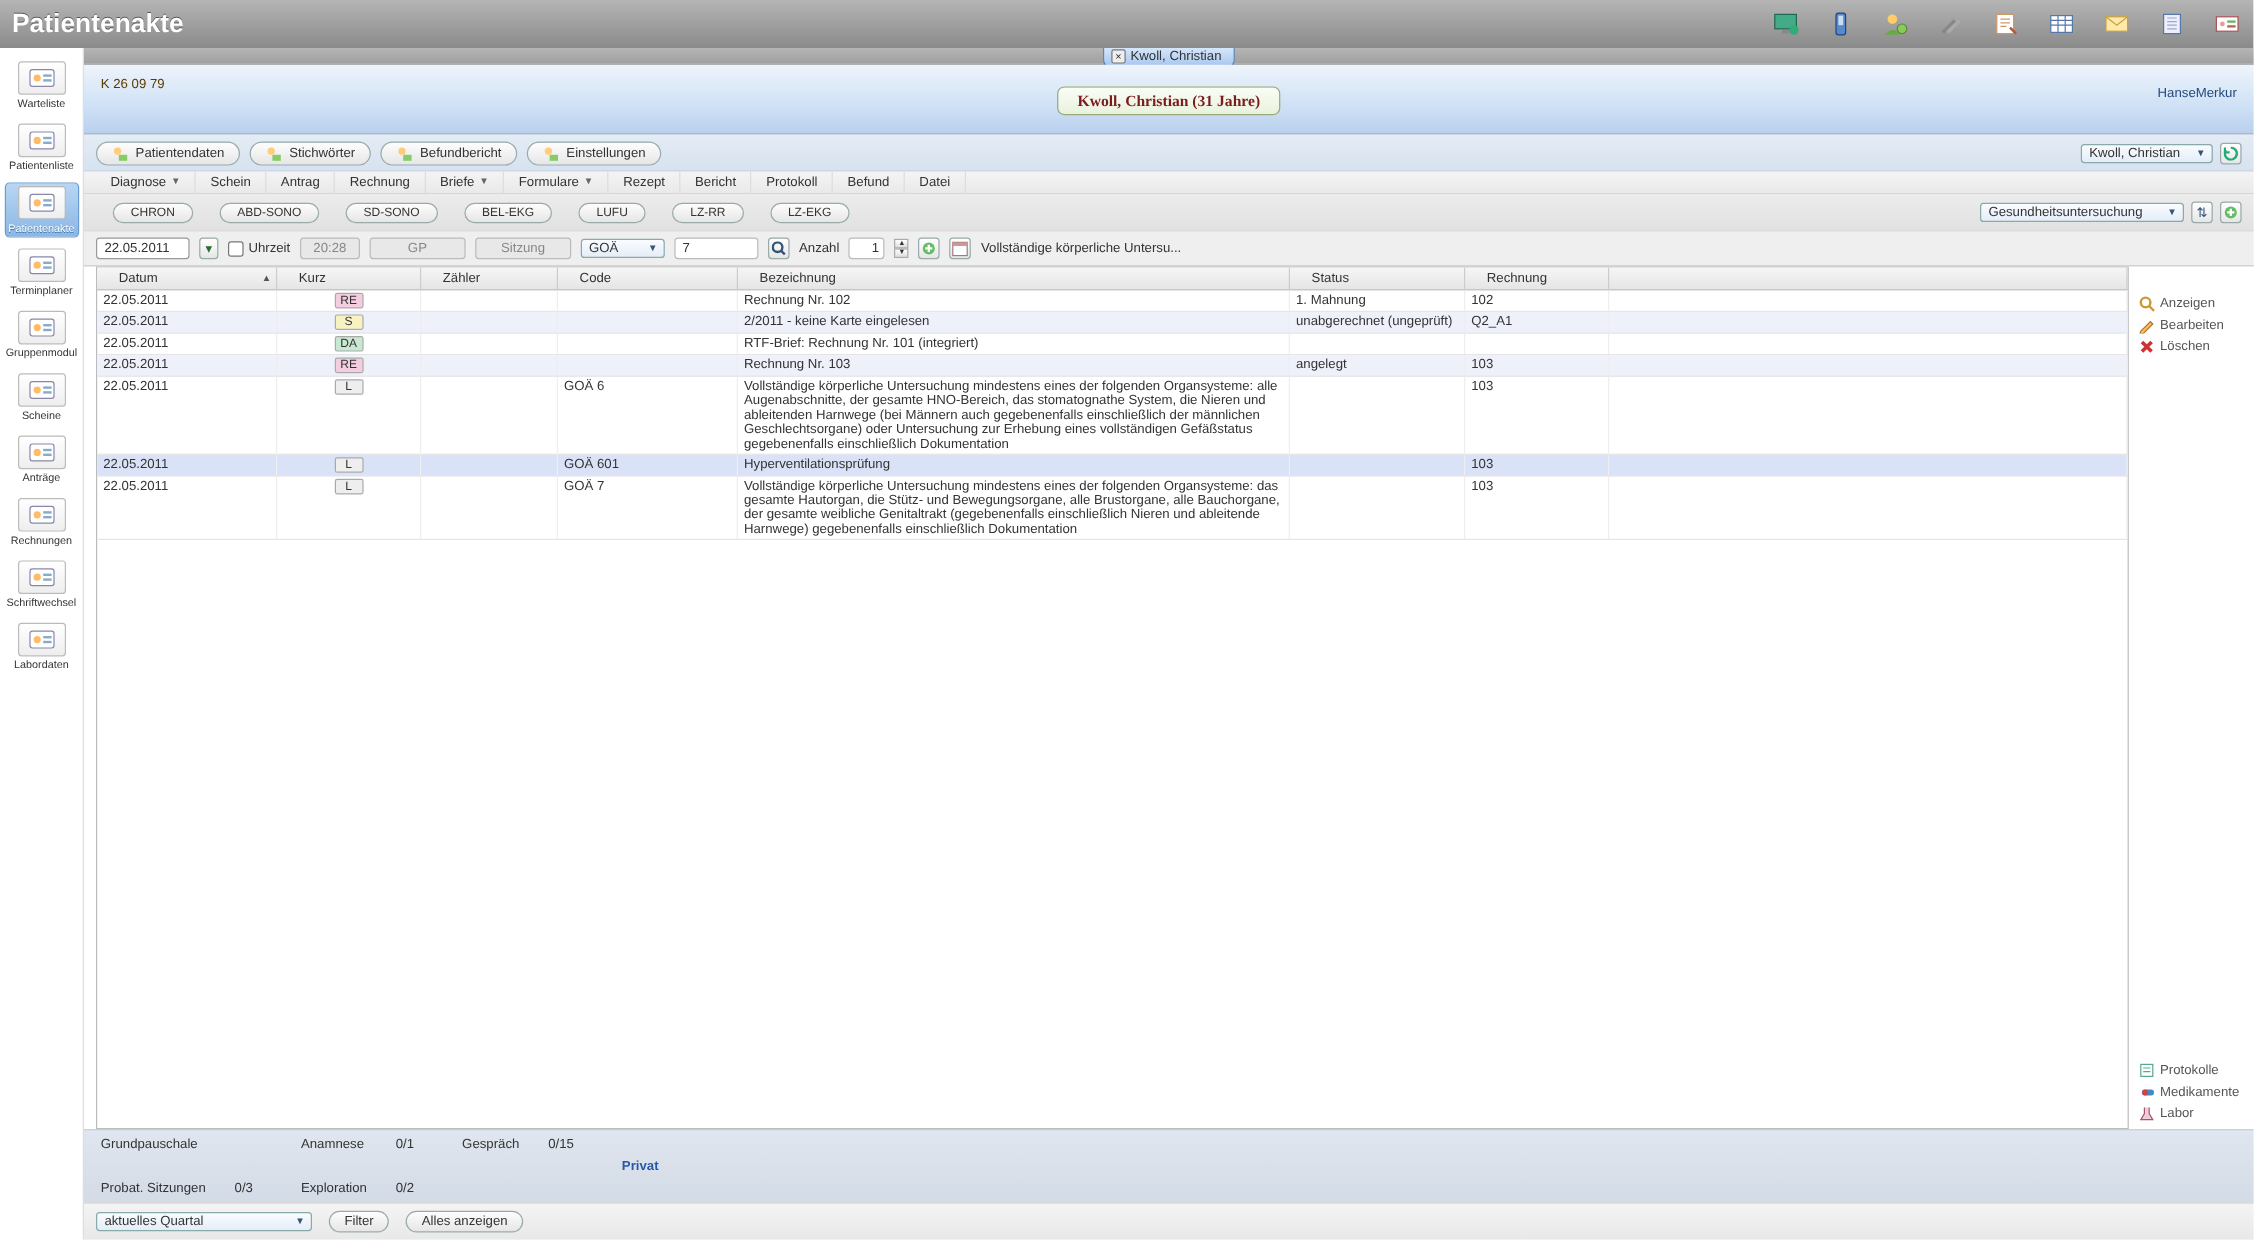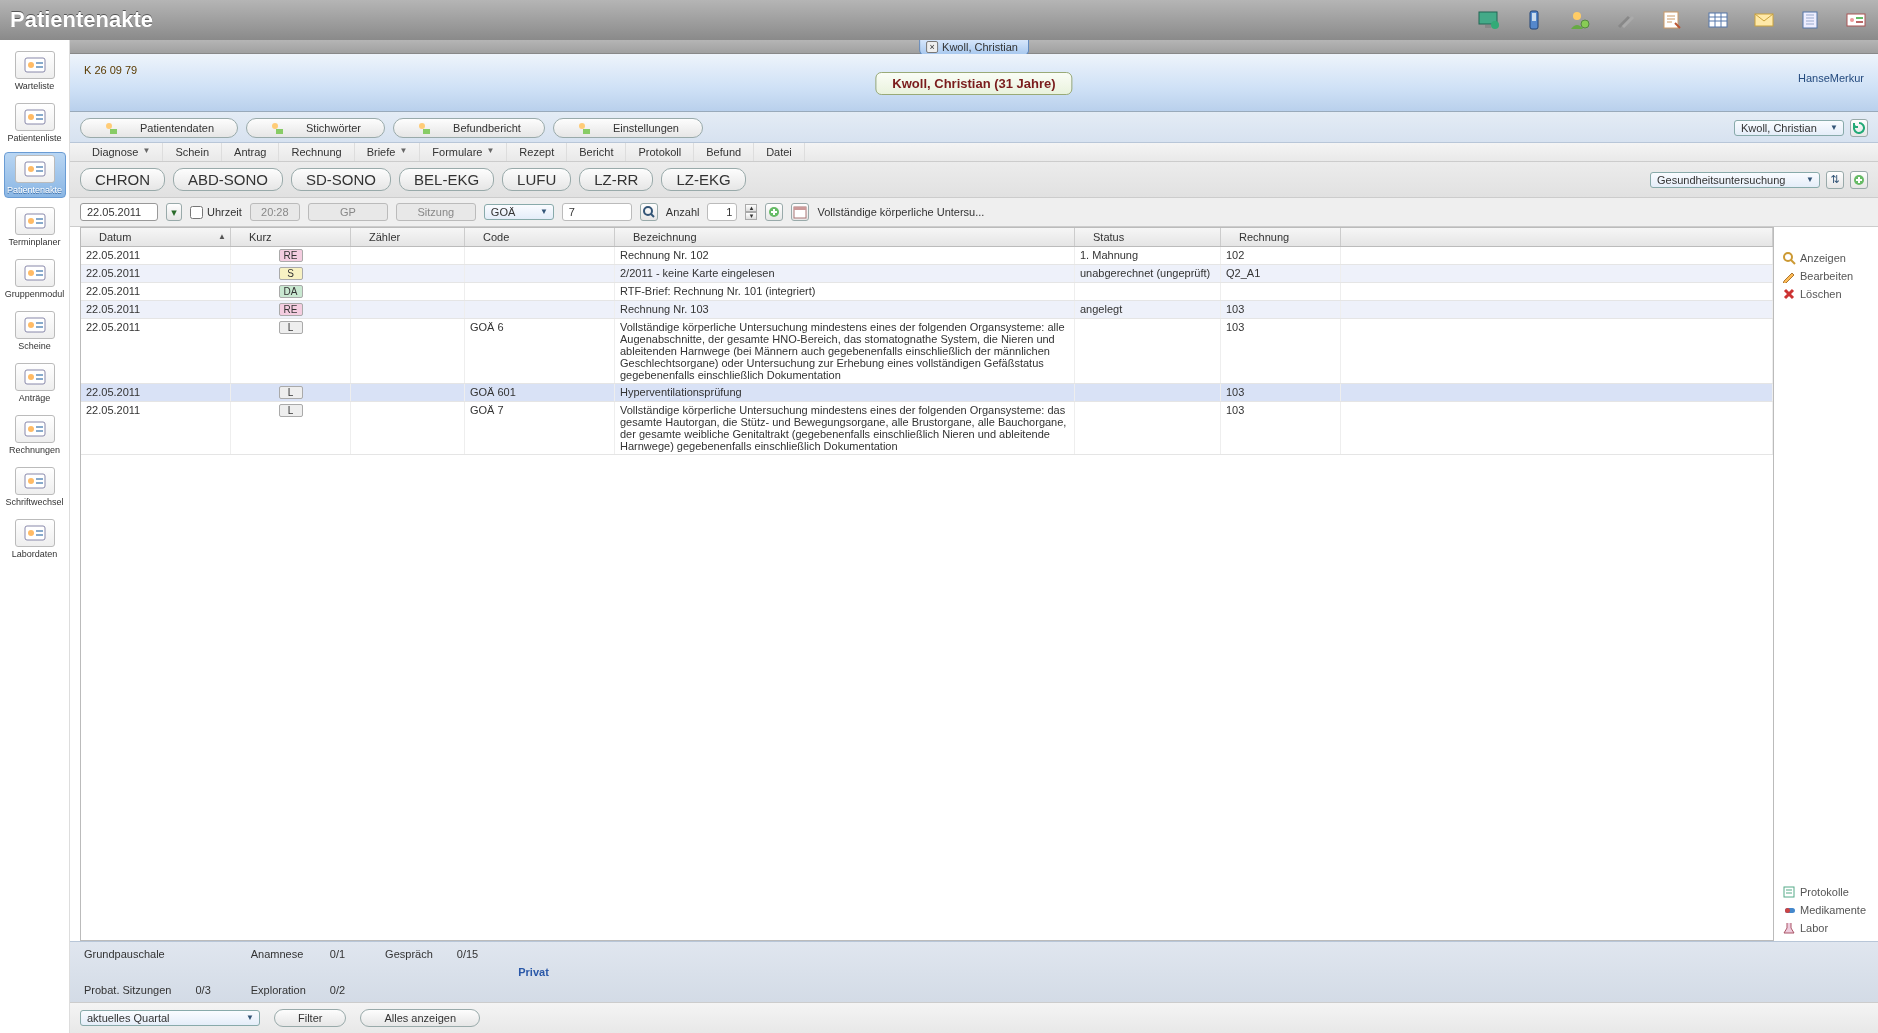--- a/index.html
+++ b/index.html
@@ -30,7 +30,7 @@
 
 #pheader { background:linear-gradient(#eef4fb,#cfe1f6 60%,#b9d0ec); border-bottom:1px solid #9ab; padding:10px 14px 6px; position:relative; min-height:58px; }
 #pheader .pid { font-size:11px; color:#5a3b00; }
-#pheader .namebadge { position:absolute; left:50%; top:18px; transform:translateX(-50%); border:1px solid #9a7; border-radius:6px; padding:3px 16px; background:linear-gradient(#fafdf6,#e9f2dd); color:#7a1c1c; font-weight:bold; font-size:13px; }
+#pheader .namebadge { position:absolute; left:50%; top:18px; transform:translateX(-50%); border:1px solid #9a7; border-radius:6px; padding:3px 16px; background:linear-gradient(#fafdf6,#e9f2dd); color:#7a1c1c; font-weight:bold; font-size:13px;font-family:Liberation Serif, serif; }
 #pheader .ins { position:absolute; right:14px; top:18px; font-size:11px; color:#244a7e; }
 
 

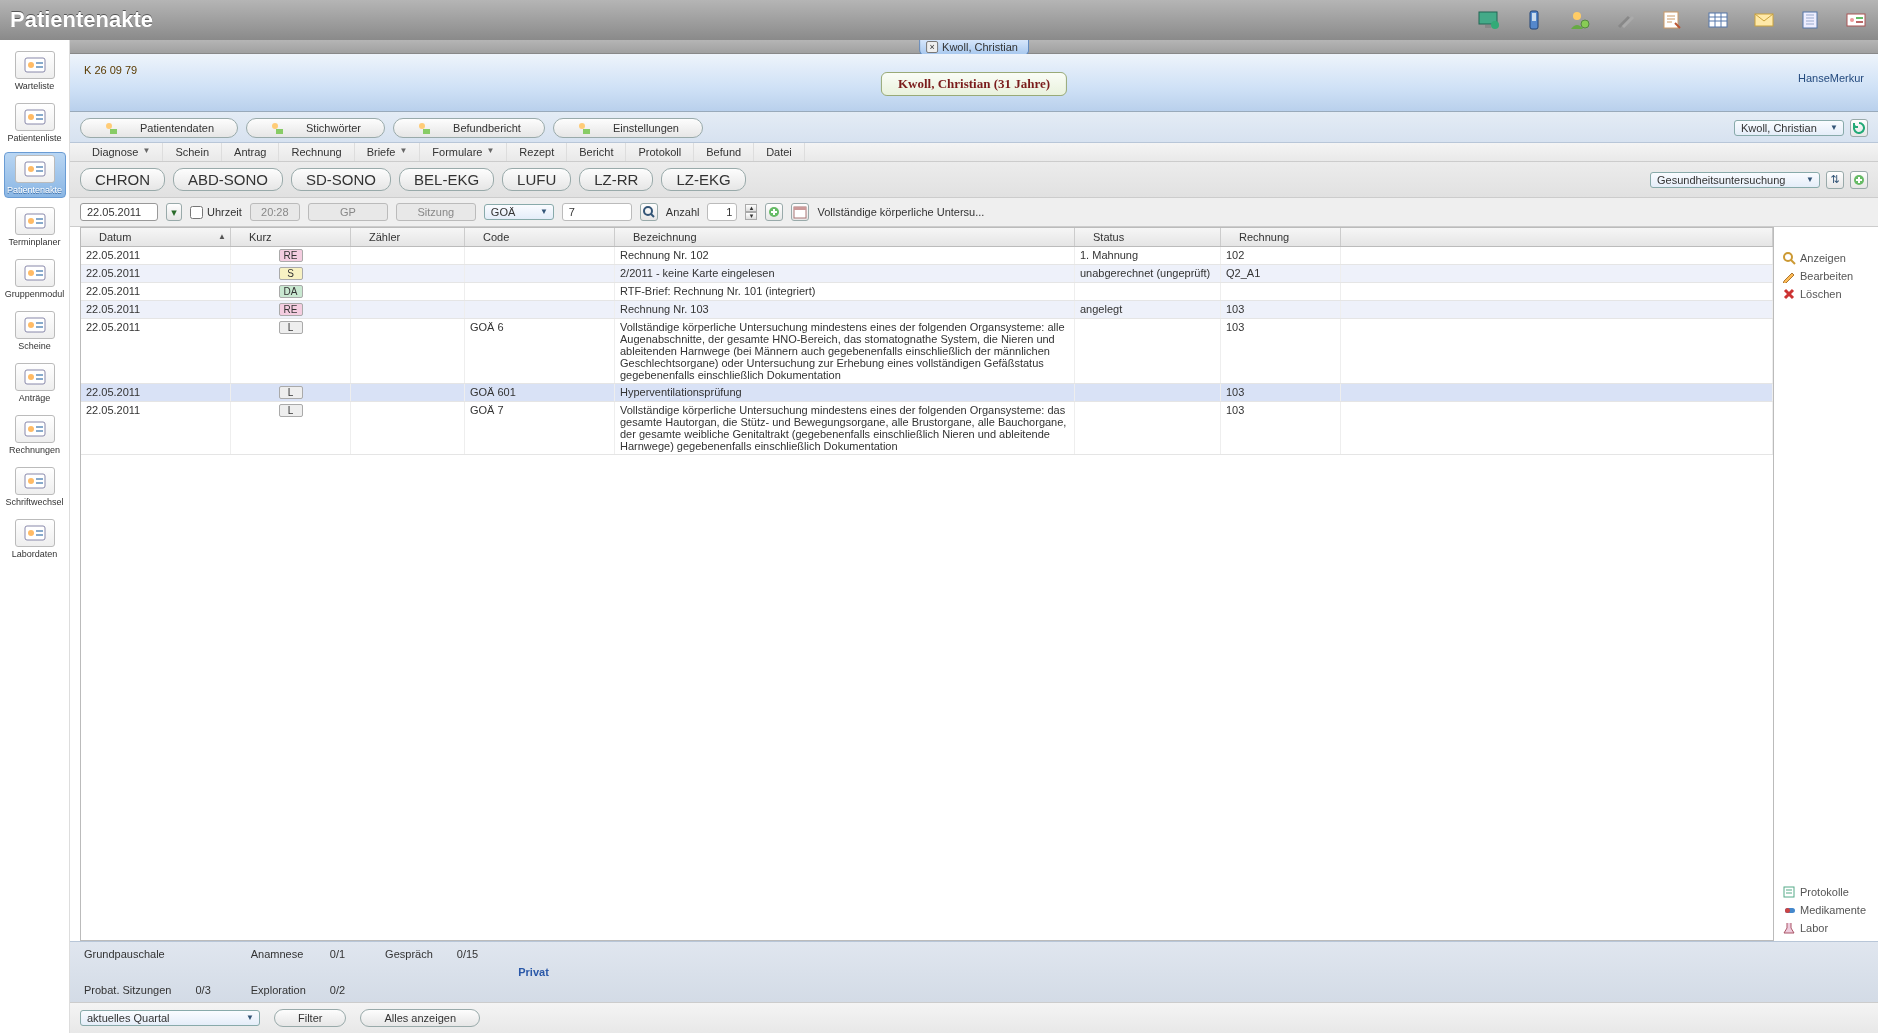--- a/index.html
+++ b/index.html
@@ -35,7 +35,7 @@
 
 
 #toolbar1 { display:flex; gap:8px; padding:6px 10px 4px; align-items:center; background:linear-gradient(#e4ecf5,#d7e2f0); border-bottom:1px solid #b8c6d8; }
-.btn { display:inline-flex; align-items:center; gap:22px; padding:2px 23px; border:1px solid #9aa; border-radius:10px; background:linear-gradient(#fdfdfd,#e6e6e6); font-size:11px; cursor:pointer; }
+.btn { display:inline-flex; align-items:center; gap:6px; padding:2px 12px; border:1px solid #9aa; border-radius:10px; background:linear-gradient(#fdfdfd,#e6e6e6); font-size:11px; cursor:pointer; }
 .btn .bi { width:14px; height:14px; display:inline-block; }
 #toolbar1 .right { margin-left:auto; display:flex; gap:6px; align-items:center; }
 .select { border:1px solid #8aa; border-radius:3px; background:linear-gradient(#fafcff,#e4edf8); padding:1px 20px 1px 6px; font-size:11px; position:relative; min-width:100px; }

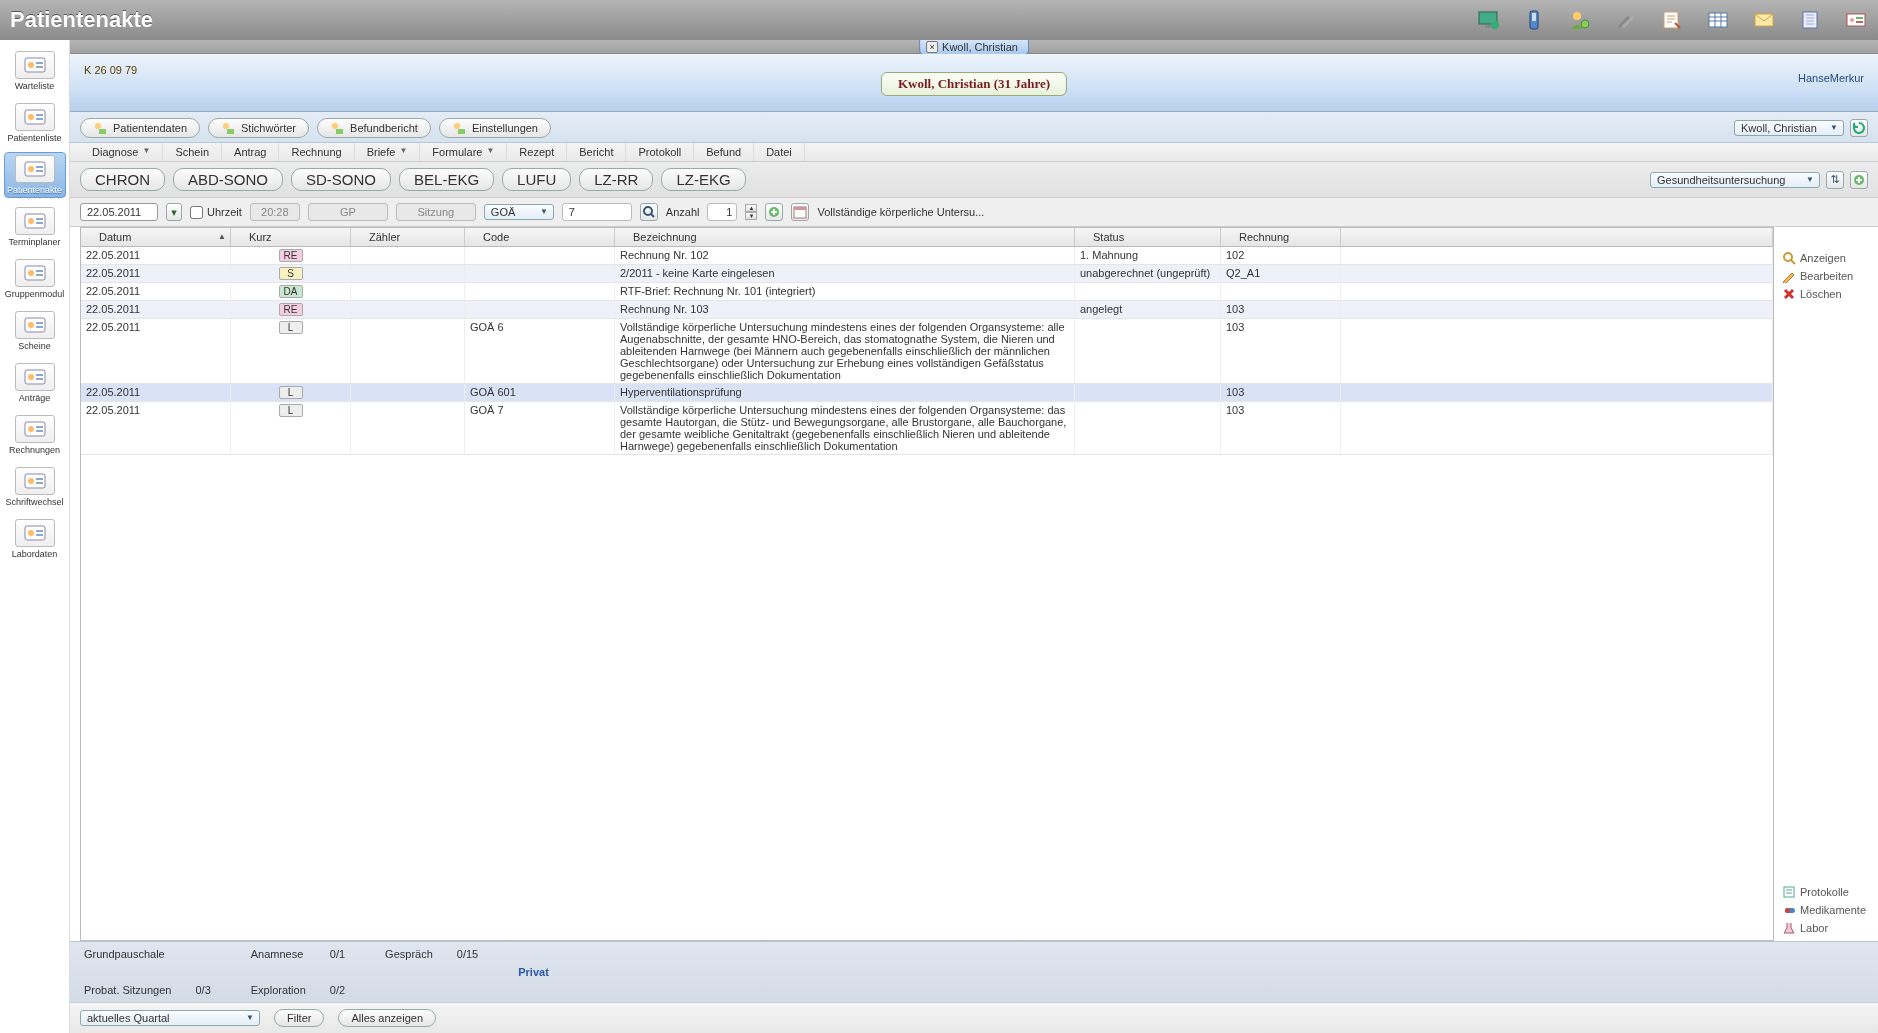--- a/index.html
+++ b/index.html
@@ -49,7 +49,7 @@
 
 
 #tagsrow { display:flex; gap:8px; padding:6px 10px; background:linear-gradient(#ececec,#e1e1e1); border-bottom:1px solid #ccc; align-items:center; }
-.chip { padding:2px 14px; border:1px solid #9aa; border-radius:10px; background:linear-gradient(#fdfdfd,#e6e6e6); font-size:15px; cursor:pointer; }
+.chip { padding:2px 14px; border:1px solid #9aa; border-radius:10px; background:linear-gradient(#fdfdfd,#e6e6e6); font-size:10px; cursor:pointer;margin-left:14px; }
 #tagsrow .right { margin-left:auto; display:flex; gap:6px; align-items:center; }
 
 

